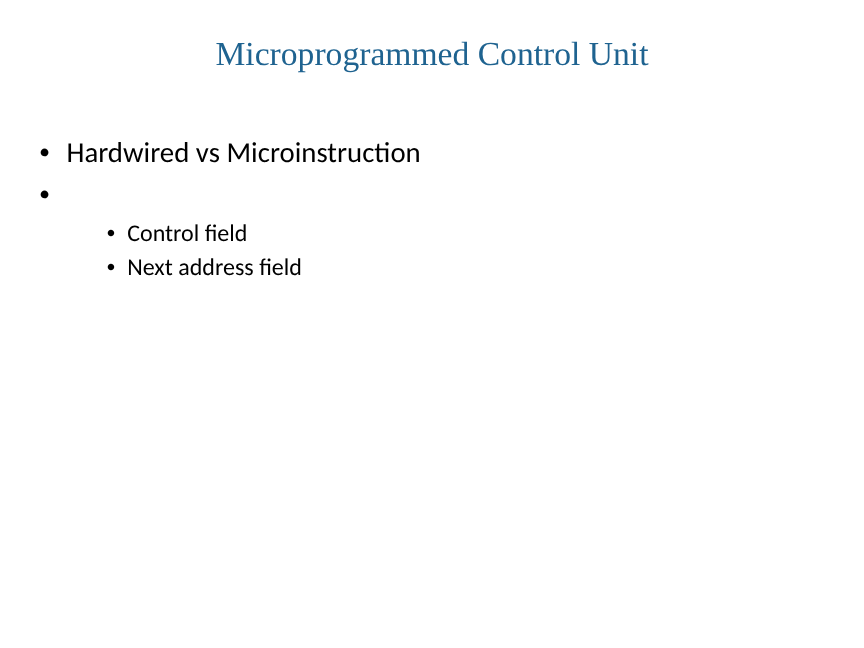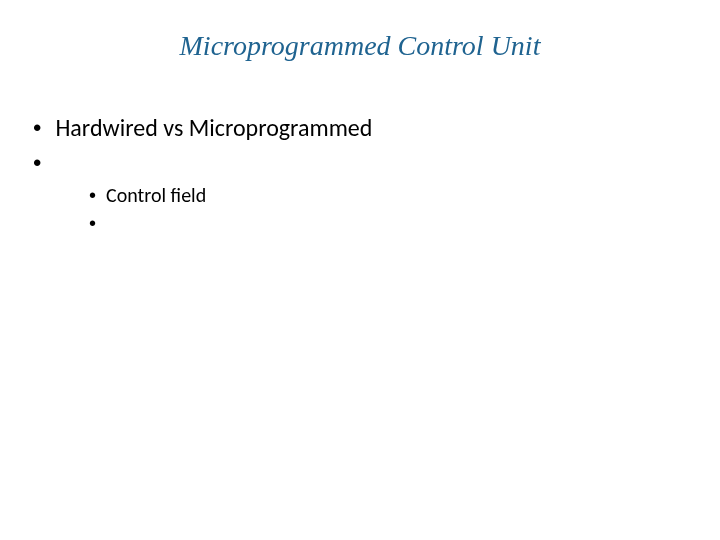--- a/index.html
+++ b/index.html
@@ -19,7 +19,6 @@
       text-align: center;
       margin-bottom: 50px;
       font-weight: 400;
-      font-style: italic;
     }
     .bullet-l1 {
       font-size: 24px;

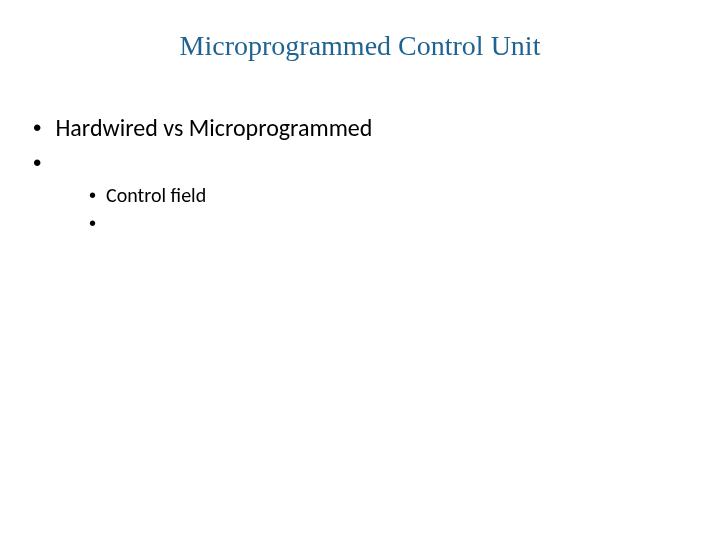--- a/index.html
+++ b/index.html
@@ -58,7 +58,7 @@
 
 <div class="bullet-l1">
   <span class="dot">•</span>
-  <span class="txt">Hardwired vs Microprogrammed</span>
+  <span class="txt">Hardwired vs Microinstruction</span>
 </div>
 
 <div class="bullet-l1">

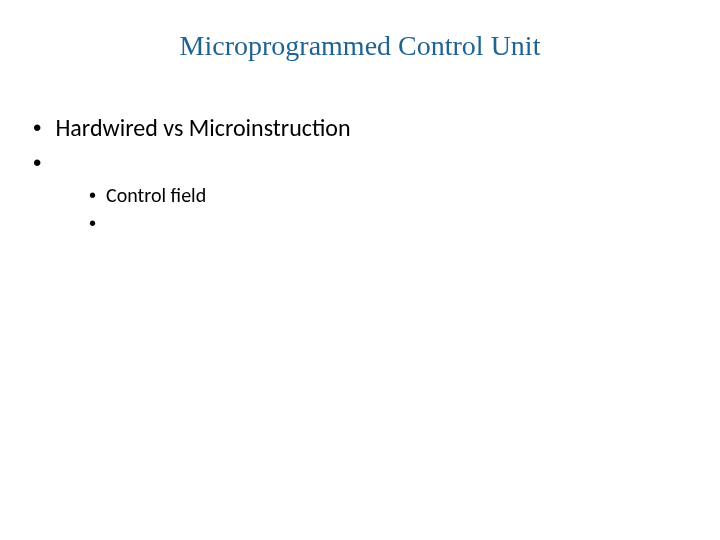--- a/index.html
+++ b/index.html
@@ -72,6 +72,7 @@
   </div>
   <div class="bullet-l2">
     <span class="dot dot-l2">•</span>
+    <span class="txt">Next address field</span>
   </div>
 </div>
 

